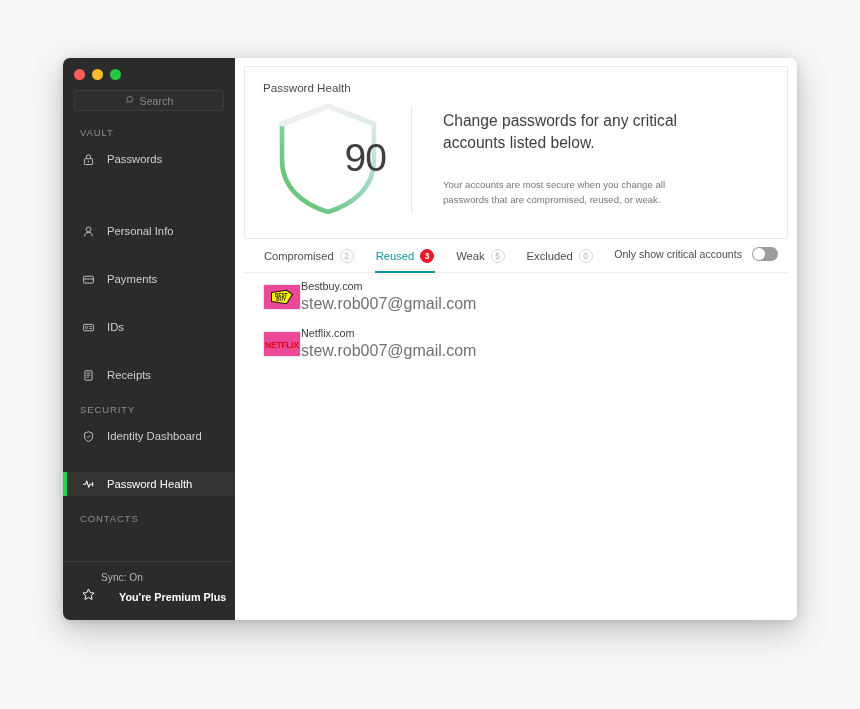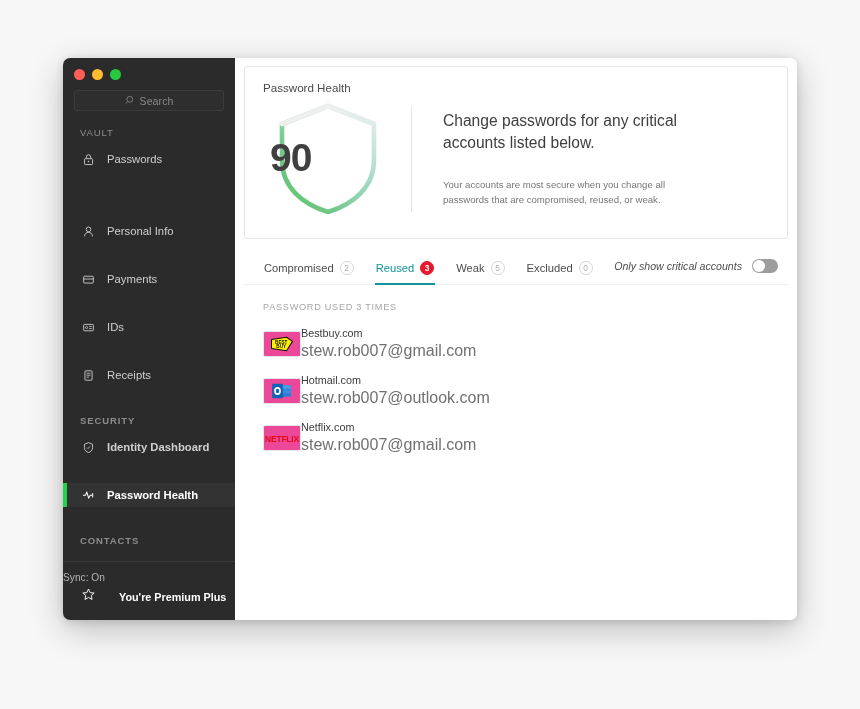--- a/index.html
+++ b/index.html
@@ -96,8 +96,8 @@
   .shield-score {
     position: absolute; left: 0; right: 0; top: 50%;
     transform: translateY(-52%);
-    text-align: left;
-    font-size: 39px; color: #3f3f3f; font-weight: 700;
+    text-align: right;
+    font-size: 39px; color: #3f3f3f; font-weight: 400;
     letter-spacing: -1px;
   }
   .vdivider { width: 1px; align-self: stretch; background: #e6e6e6; margin: 6px 0; }

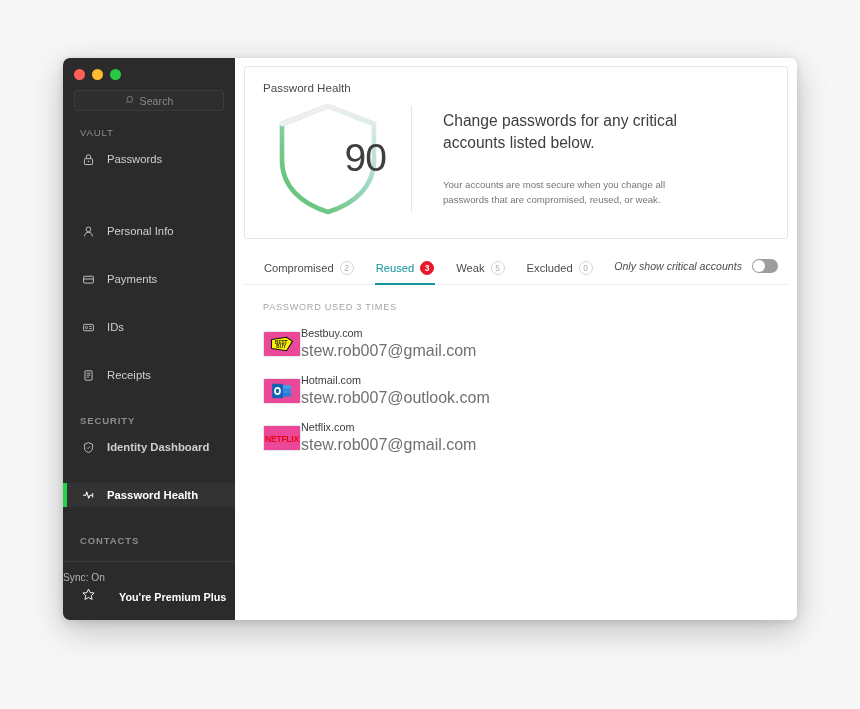--- a/index.html
+++ b/index.html
@@ -114,7 +114,7 @@
   
   .tabsrow {
     display: flex; align-items: center;
-    margin-top: 16px; padding: 0 10px 0 9px;
+    margin-top: 4px; padding: 0 10px 0 9px;
     border-bottom: 1px solid #ededed;
     position: relative;
   }

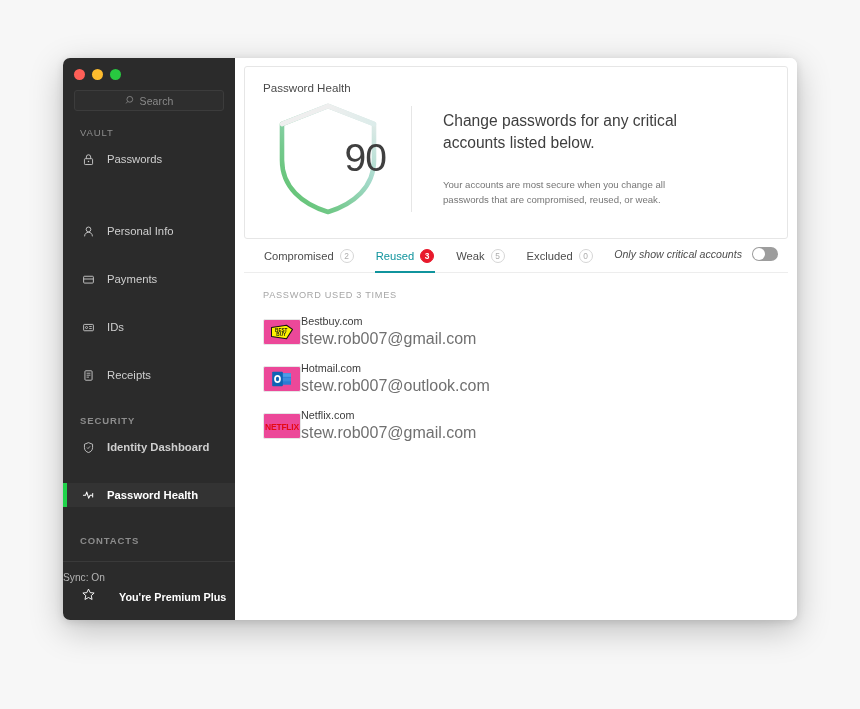--- a/index.html
+++ b/index.html
@@ -139,7 +139,7 @@
   .count.badge {
     background: #e8192c; border-color: #e8192c; color: #fff; font-weight: bold;
   }
-  .toggle-area { margin-left: auto; display: flex; align-items: center; gap: 10px; padding-bottom: 8px; font-style: italic; }
+  .toggle-area { margin-left: auto; display: flex; align-items: center; gap: 10px; padding-bottom: 8px; }
   .toggle-label { font-size: 10.6px; color: #4c4c4c; }
   .toggle {
     width: 26px; height: 14px; border-radius: 7px; background: #9d9d9d;

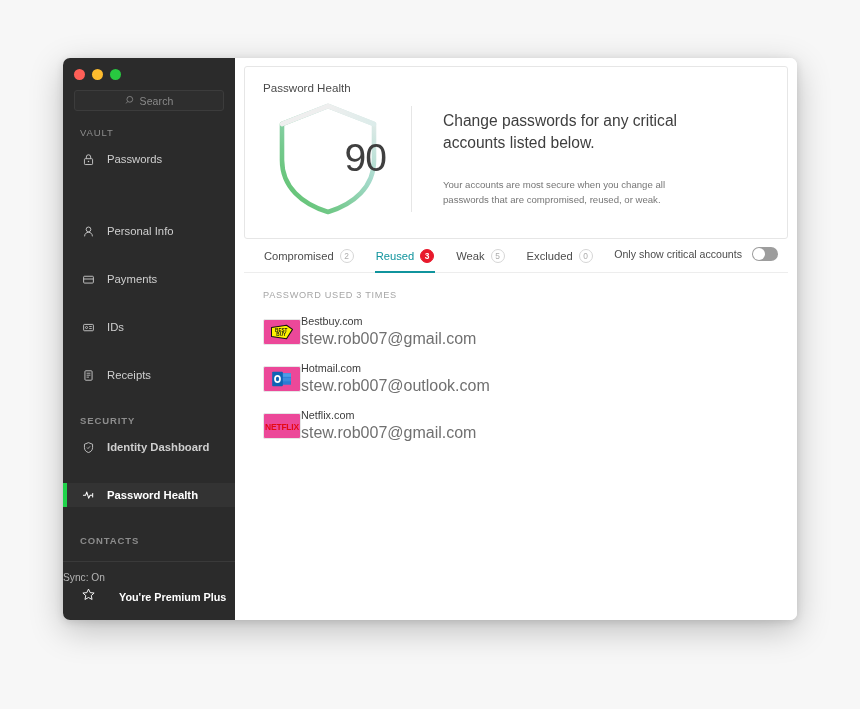--- a/index.html
+++ b/index.html
@@ -381,7 +381,6 @@
       </div>
 
       <div class="list">
-        <div class="section-label">PASSWORD USED 3 TIMES</div>
 
         <div class="row">
           <span class="logo">

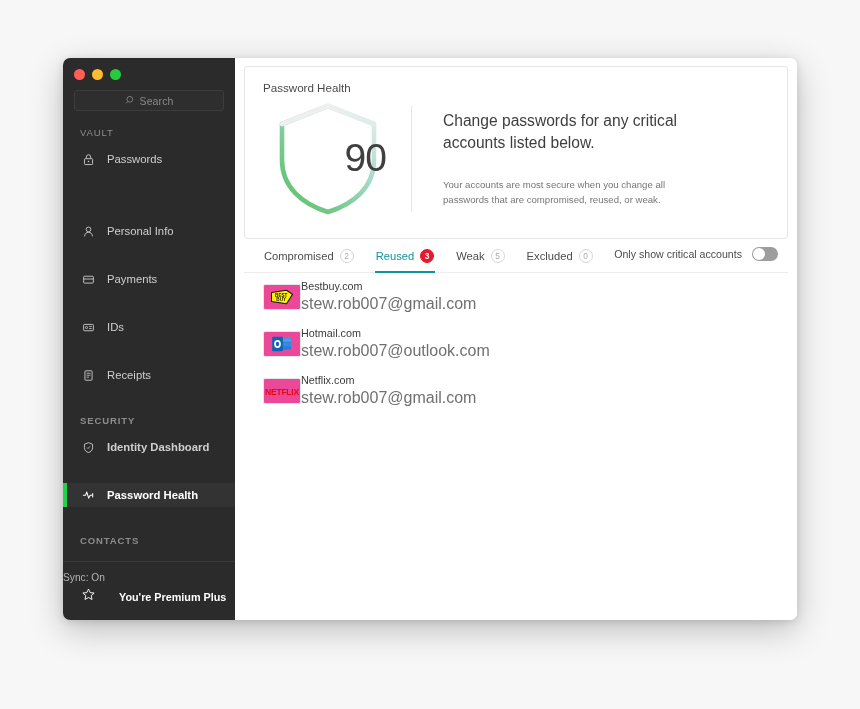--- a/index.html
+++ b/index.html
@@ -396,22 +396,6 @@
           </span>
         </div>
 
-        <div class="row">
-          <span class="logo">
-            <svg width="24" height="18" viewBox="0 0 28 22">
-              <rect x="13" y="4" width="12" height="14" fill="#2b7cd3"></rect>
-              <rect x="13" y="4" width="12" height="4.4" fill="#4a9de8"></rect>
-              <rect x="13" y="9.4" width="12" height="4.4" fill="#3b8bdd"></rect>
-              <rect x="2" y="2" width="13" height="18" rx="1" fill="#0f63b5"></rect>
-              <ellipse cx="8.5" cy="11" rx="4.1" ry="5" fill="#ffffff"></ellipse>
-              <ellipse cx="8.5" cy="11" rx="2" ry="2.8" fill="#0f63b5"></ellipse>
-            </svg>
-          </span>
-          <span class="row-texts">
-            <span class="row-title">Hotmail.com</span>
-            <span class="row-sub">stew.rob007@outlook.com</span>
-          </span>
-        </div>
 
         <div class="row">
           <span class="logo">

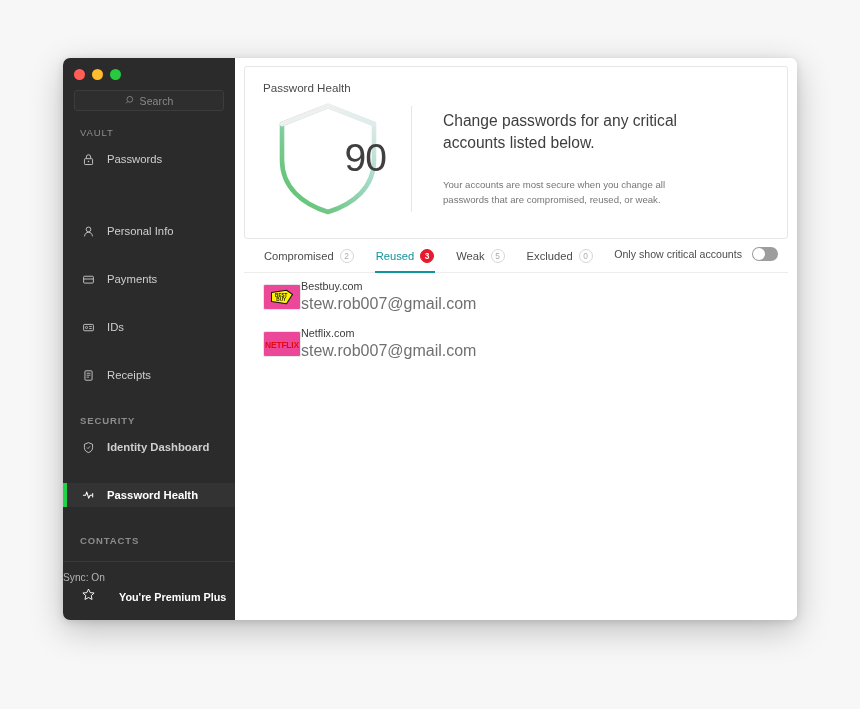--- a/index.html
+++ b/index.html
@@ -51,7 +51,7 @@
     color: #8d8d8d; font-size: 9.5px; letter-spacing: 0.9px;
     padding: 0 0 0 17px; margin-bottom: 9px; text-transform: uppercase;
   }
-  .group + .group { margin-top: 28px; font-weight: bold; }
+  .group + .group { margin-top: 17px; }
   .nav-item {
     position: relative;
     height: 24px; display: flex; align-items: center; gap: 11px;

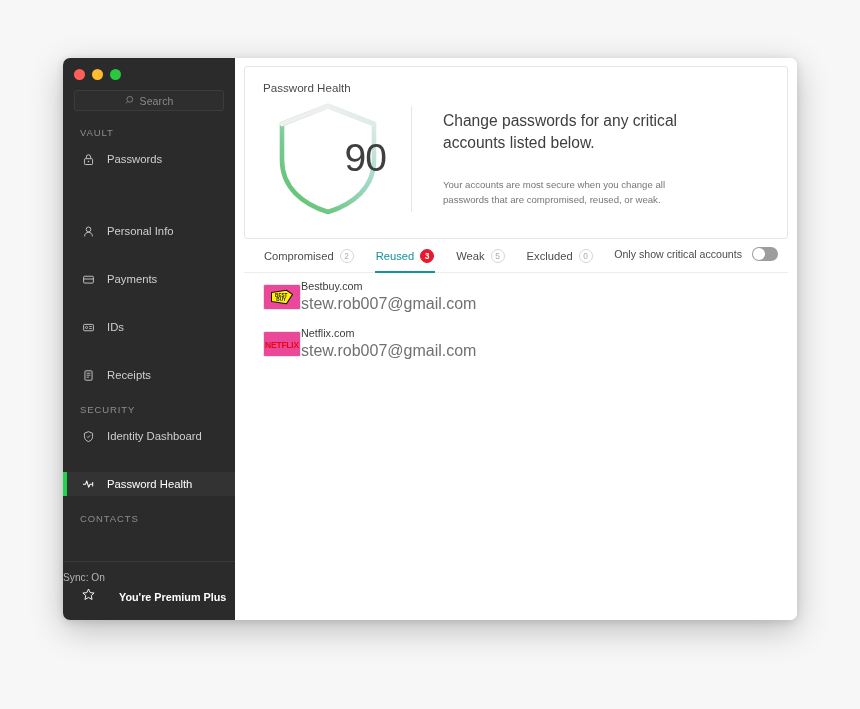--- a/index.html
+++ b/index.html
@@ -71,7 +71,7 @@
     padding: 10px 0 14px 0;
     position: relative;
   }
-  .sync-line { color: #b4b4b4; font-size: 10.2px; margin-bottom: 4px; }
+  .sync-line { color: #b4b4b4; font-size: 10.2px; padding-left: 38px; margin-bottom: 4px; }
   .premium-line { display: flex; align-items: center; gap: 23px; padding-left: 18px; }
   .premium-text { color: #ffffff; font-size: 10.8px; font-weight: bold; }
 

